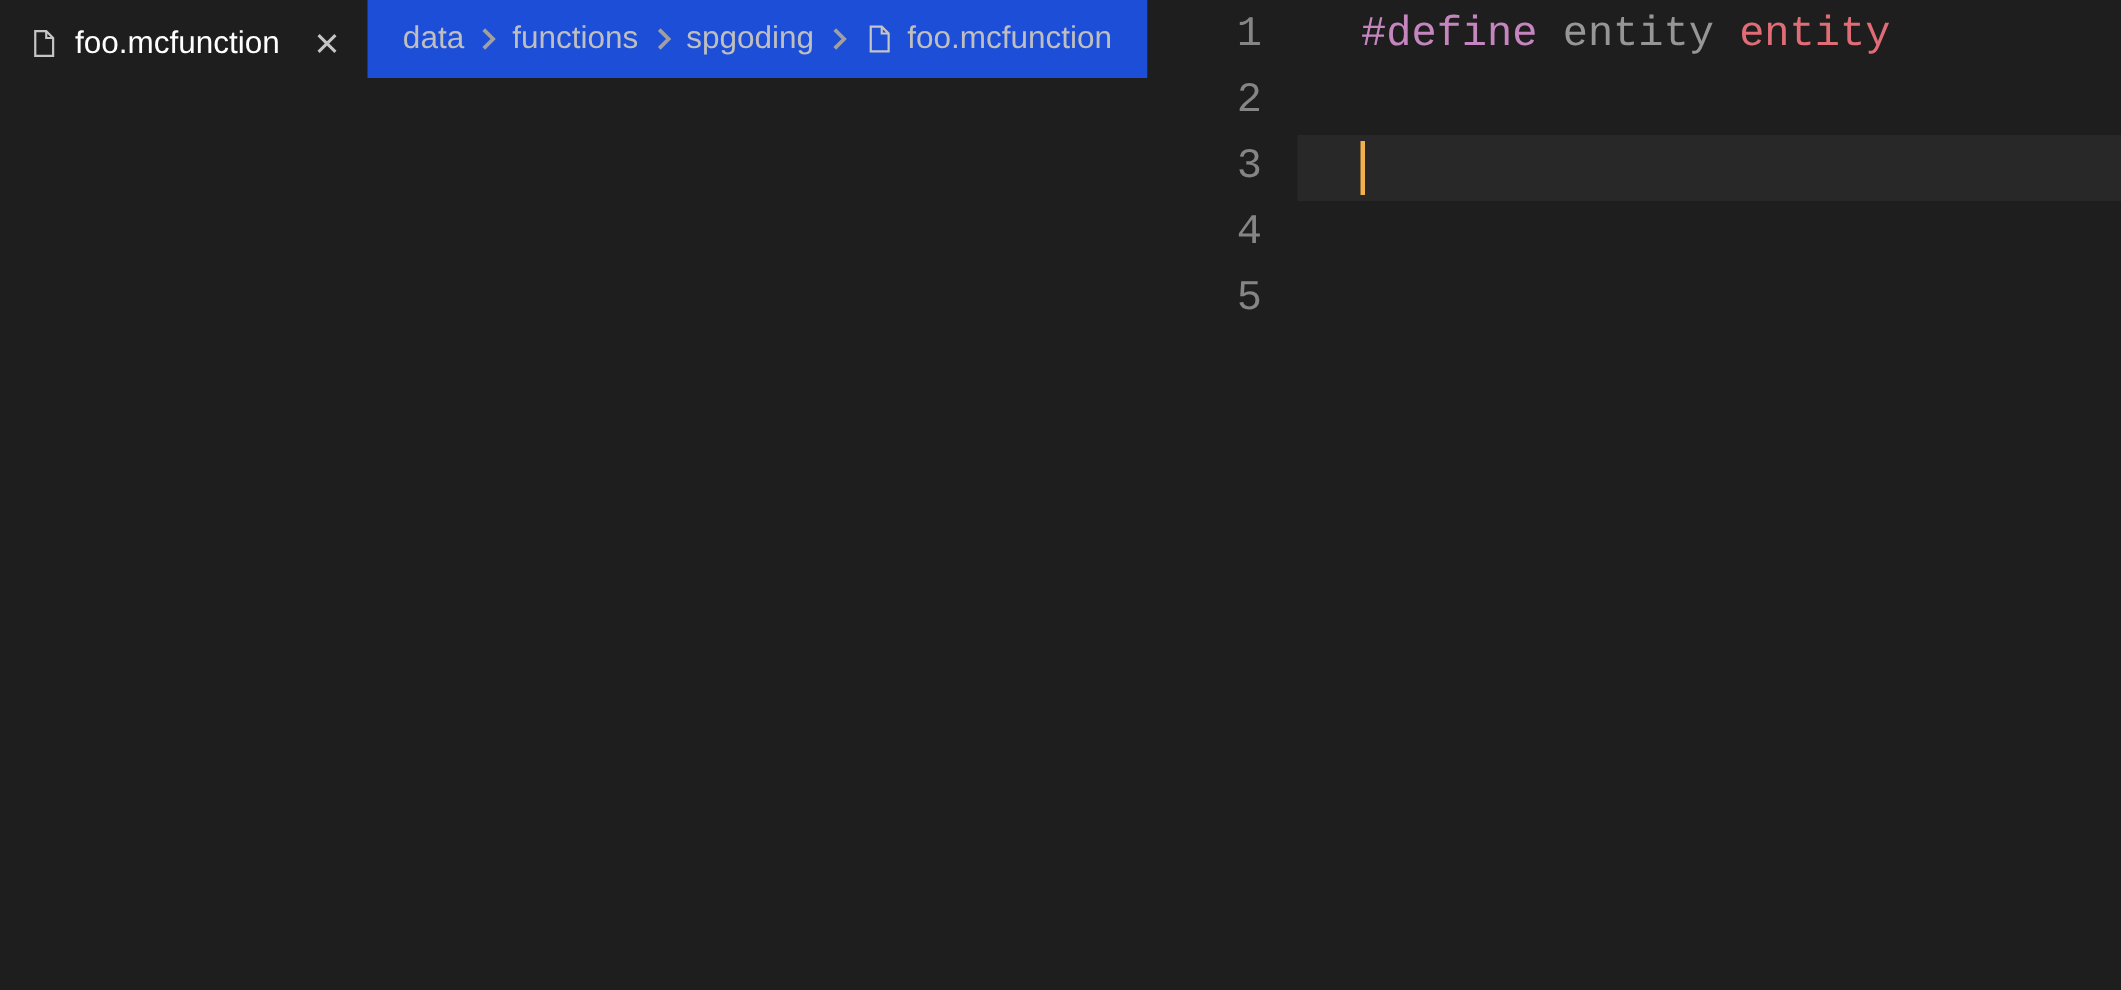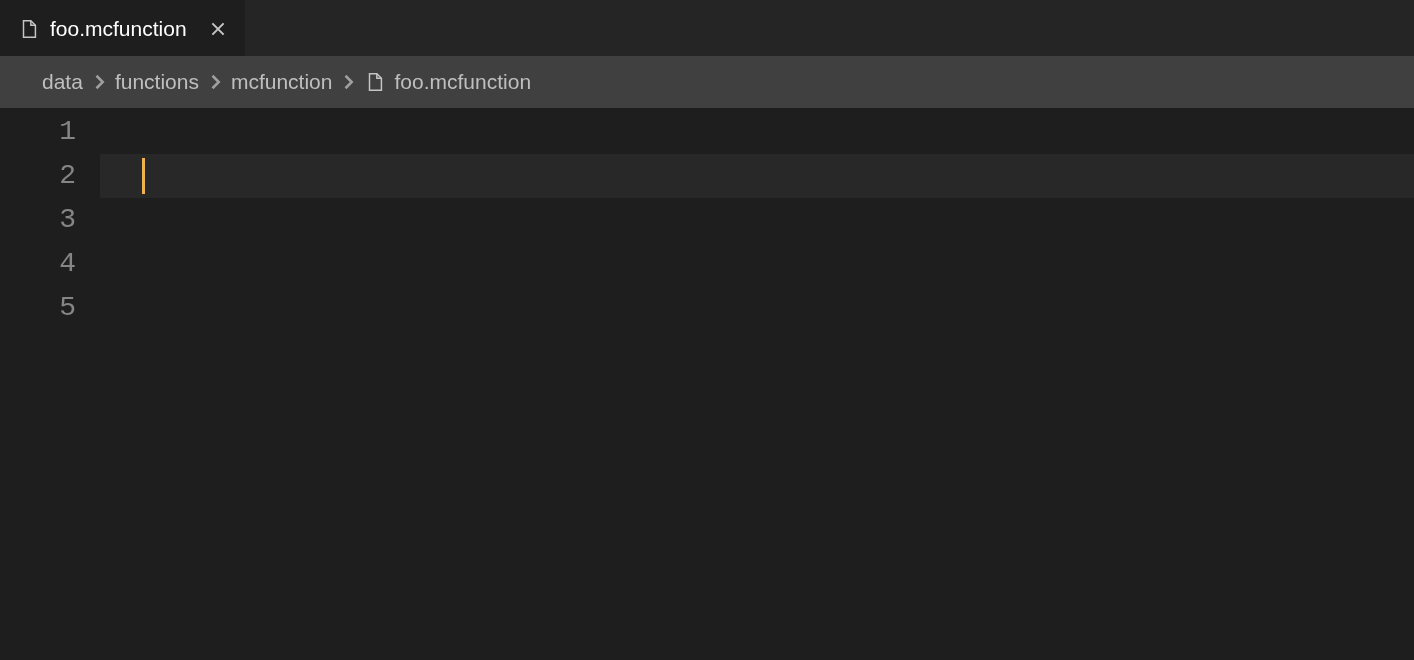--- a/index.html
+++ b/index.html
@@ -13,7 +13,6 @@
     }
     .editor-container {
       display: flex;
-      flex-direction: column;
       height: 100%;
     }
     

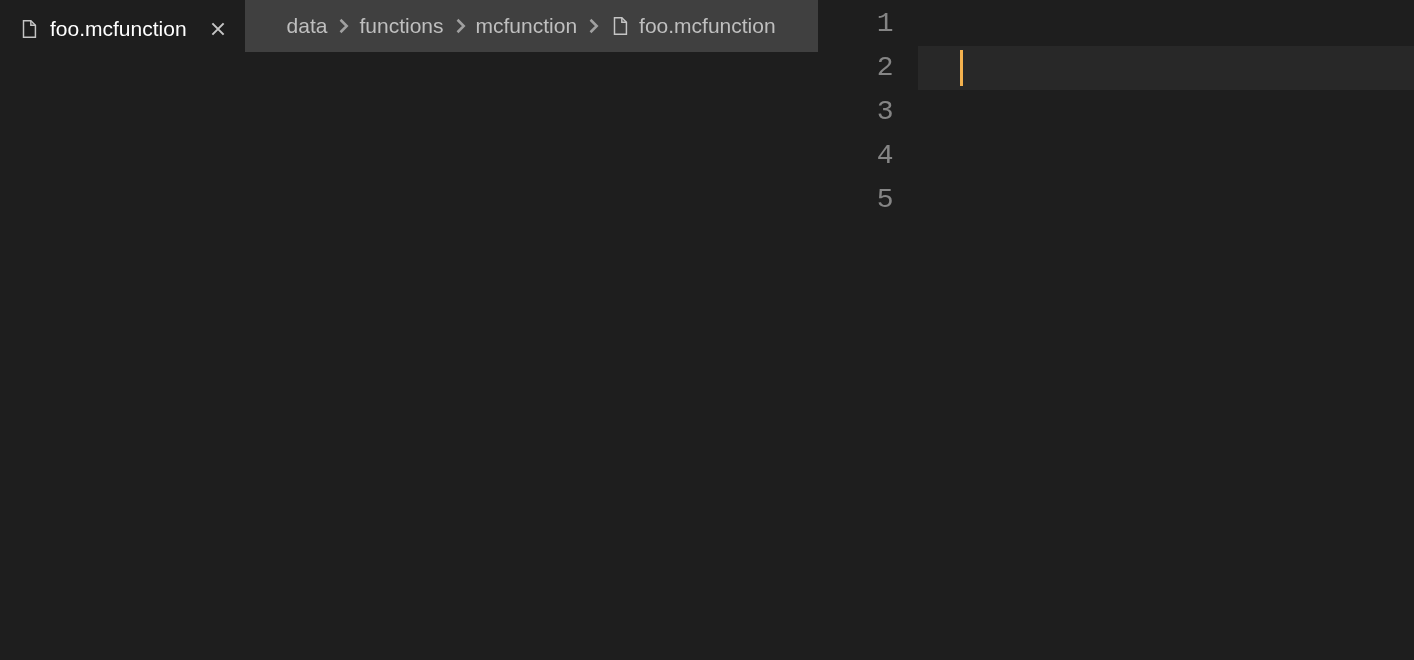--- a/index.html
+++ b/index.html
@@ -57,11 +57,11 @@
     .breadcrumb {
       display: flex;
       align-items: center;
-      padding: 10px 42px;
+      padding: 10px 24px;
       font-size: 21px;
       color: #a0a0a0;
       gap: 6px;
-      background: #404040;
+      background: #1d4ed8;
       height: 52px;
     }
     .breadcrumb-item {

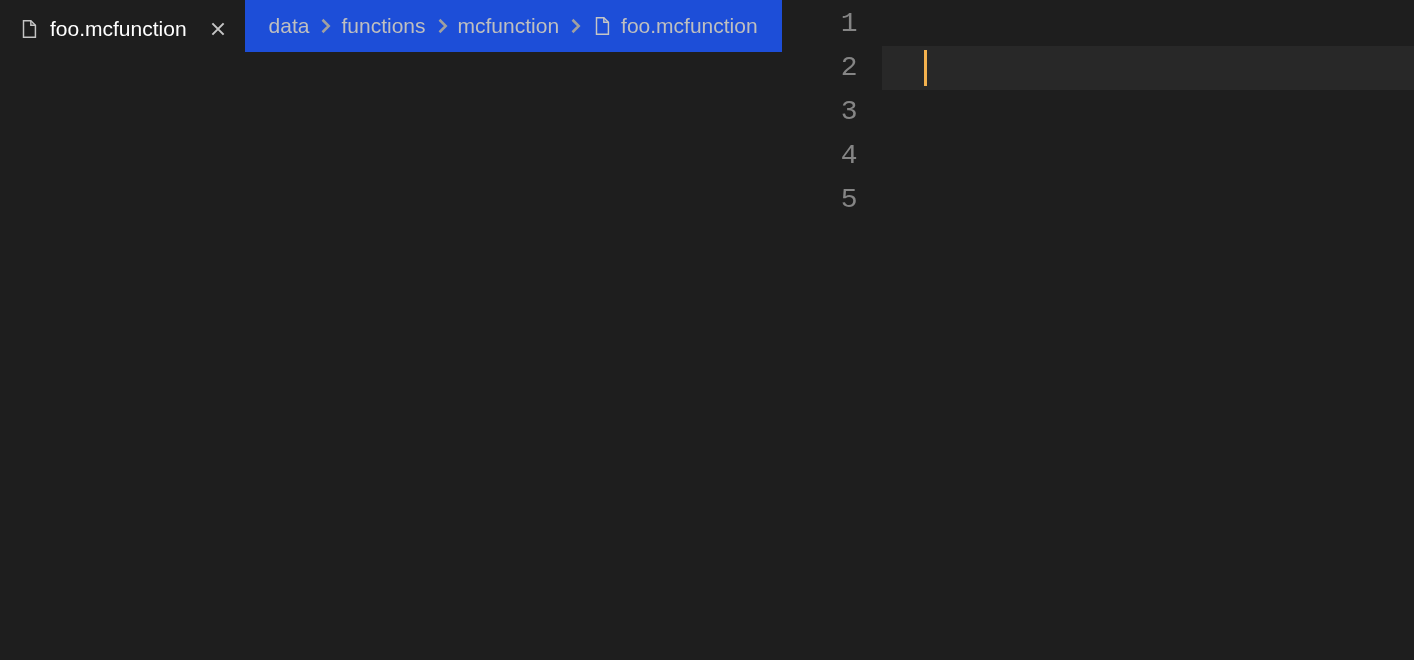--- a/index.html
+++ b/index.html
@@ -163,7 +163,7 @@
           <path class="chev" d="M6 3l5 5-5 5"></path>
         </svg>
     </span>
-    <span class="breadcrumb-item">mcfunction</span>
+    <span class="breadcrumb-item">spgoding</span>
     <span class="breadcrumb-sep">
       <svg width="20" height="20" viewBox="0 0 16 16">
           <path class="chev" d="M6 3l5 5-5 5"></path>

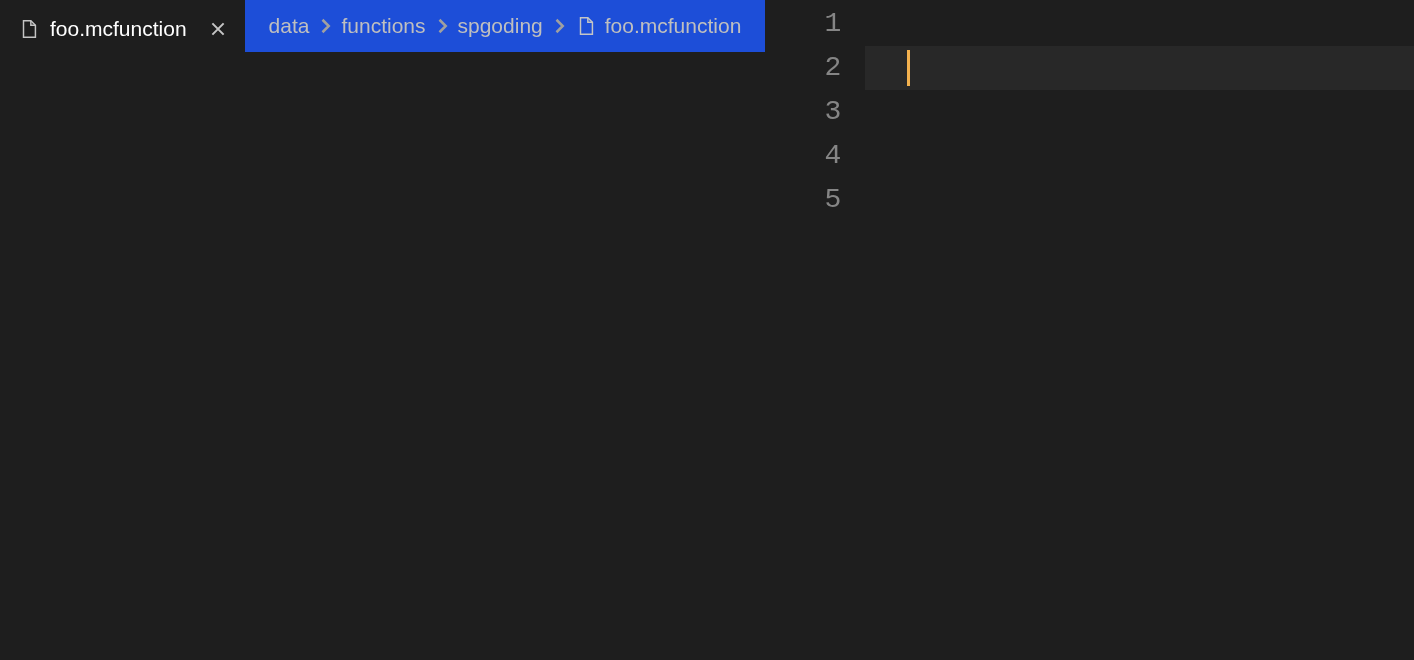--- a/index.html
+++ b/index.html
@@ -187,6 +187,7 @@
         <div class="lineno">5</div>
       </div>
     <div class="code-content" id="code">
+        <div class="code-line"><span class="tok-hash">#</span><span class="tok-directive">define</span><span> </span><span class="tok-type">entity</span><span> </span><span class="tok-entity">entity</span></div>
         <div class="code-line"></div>
         <div class="code-line current"><span class="cursor"></span></div>
         <div class="code-line"></div>

